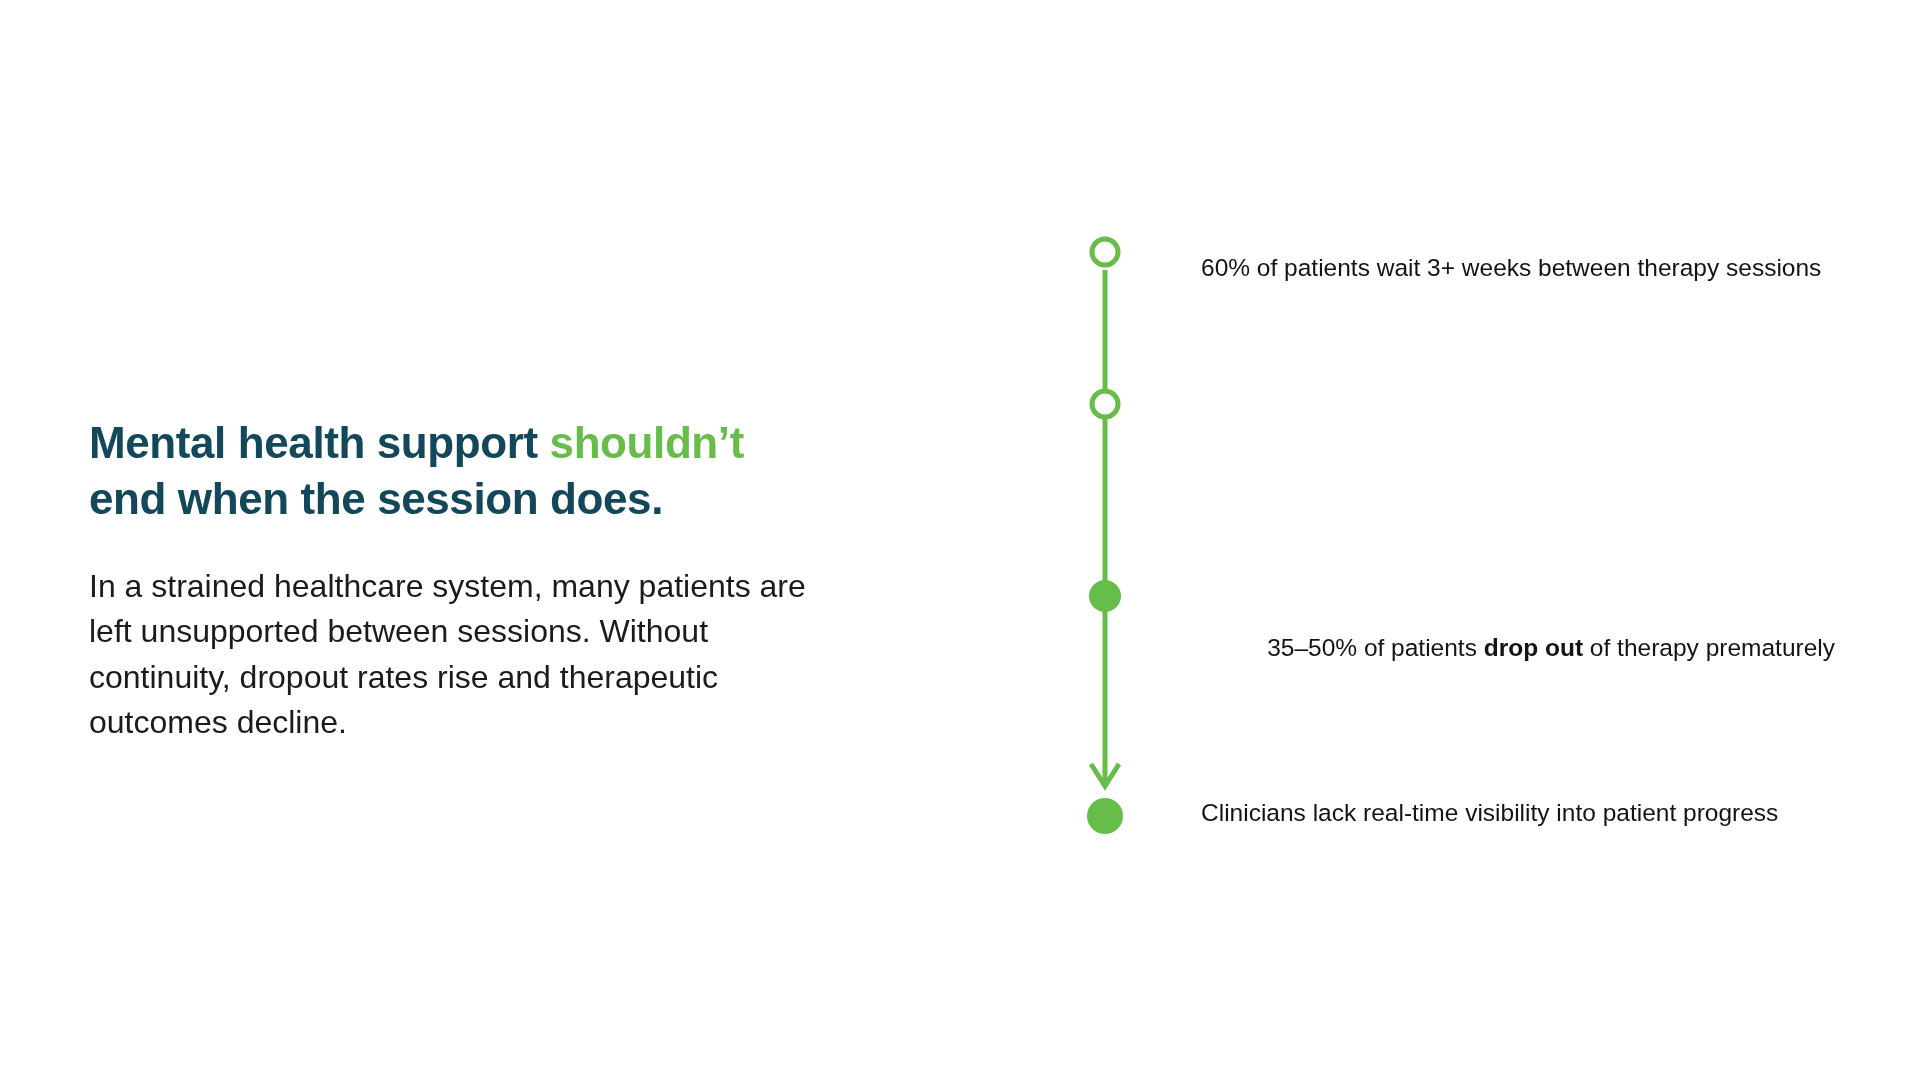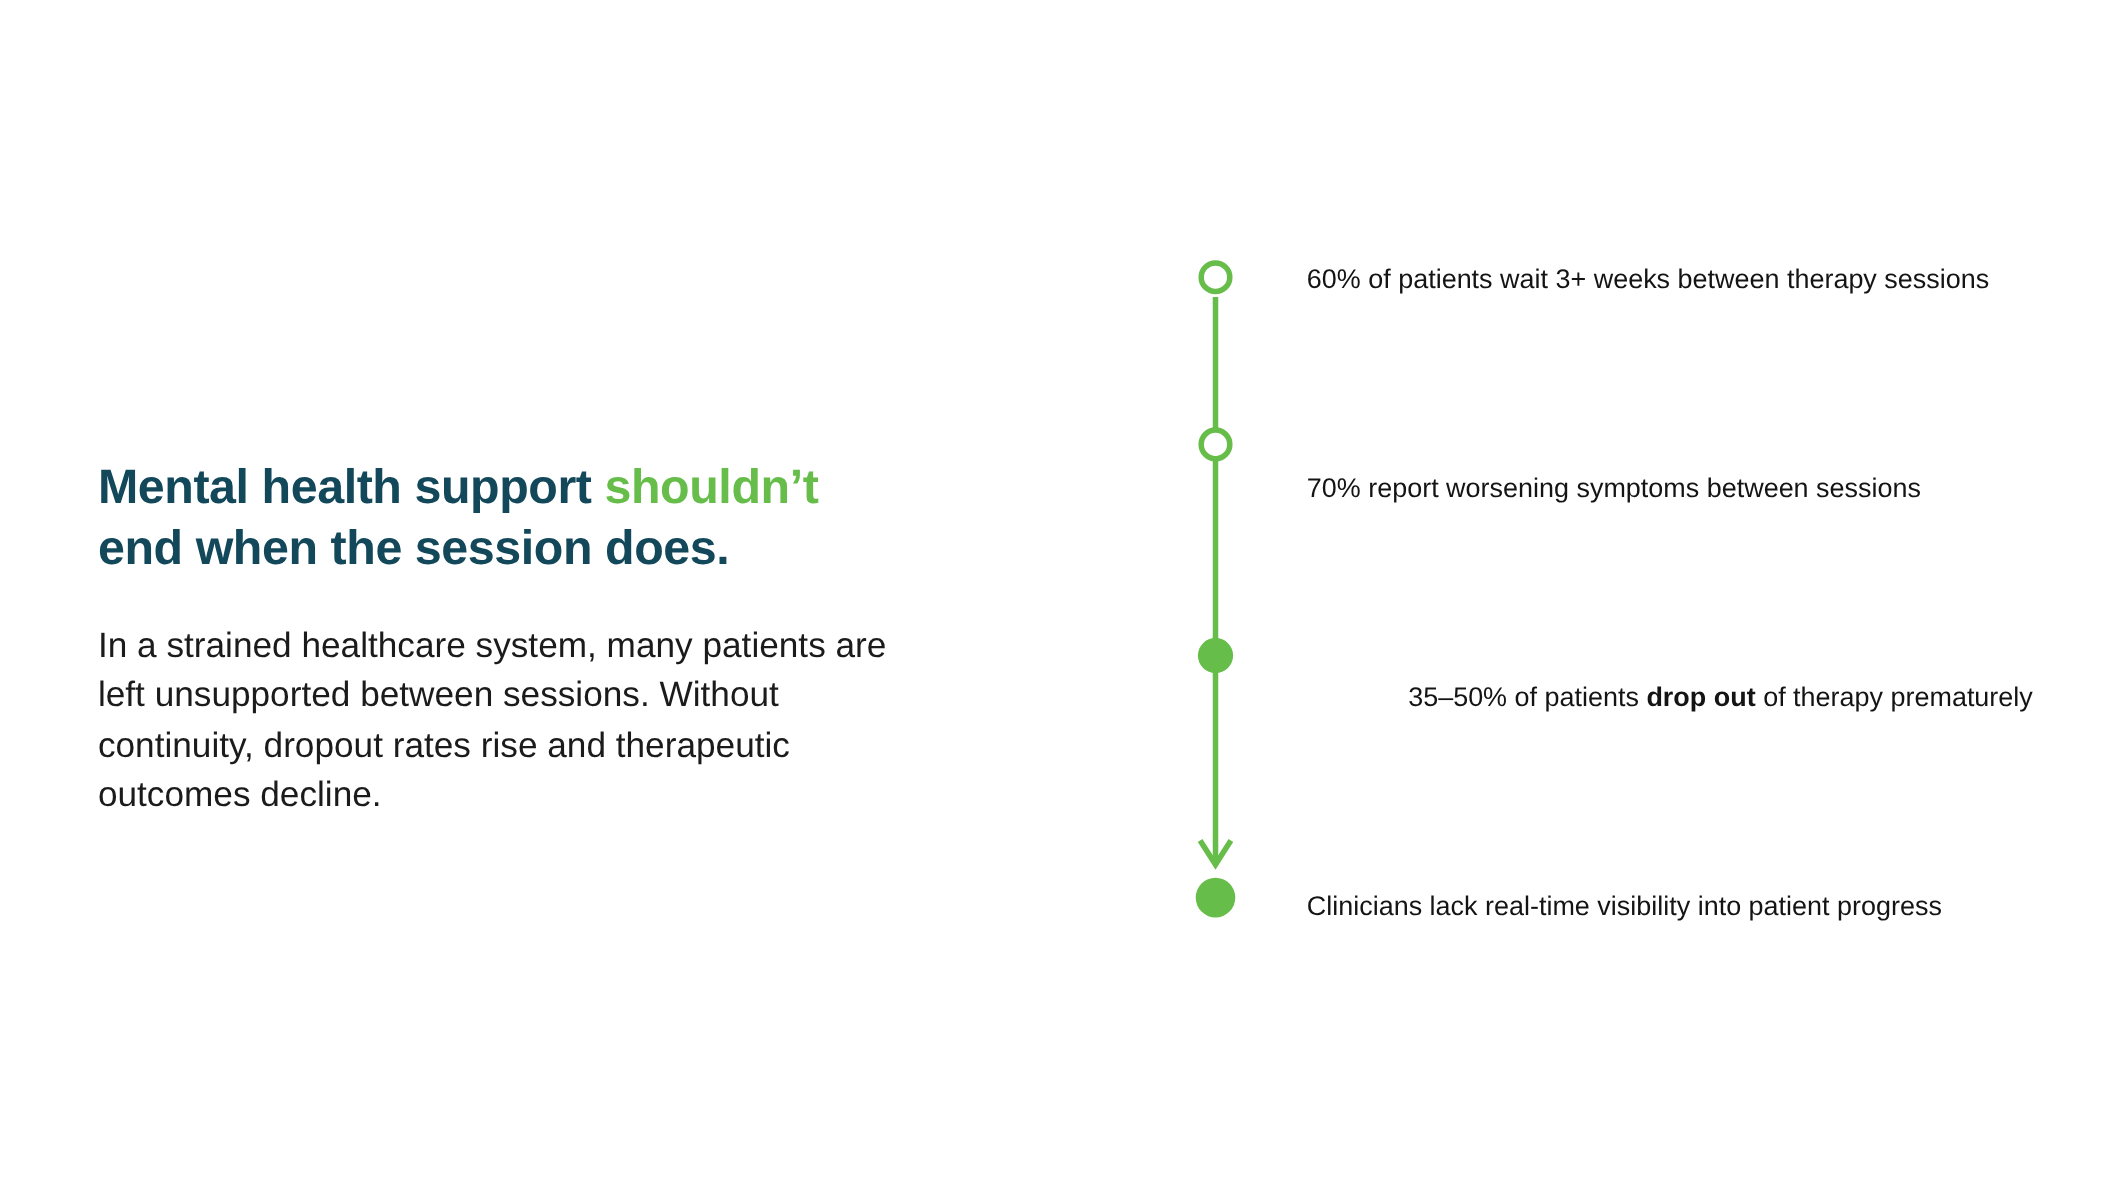--- a/index.html
+++ b/index.html
@@ -86,7 +86,7 @@
   }
 
   .item-text {
-    margin: 0;
+    margin: 13px;
     font-size: 24.5px;
     line-height: 1.36;
     font-weight: 400;

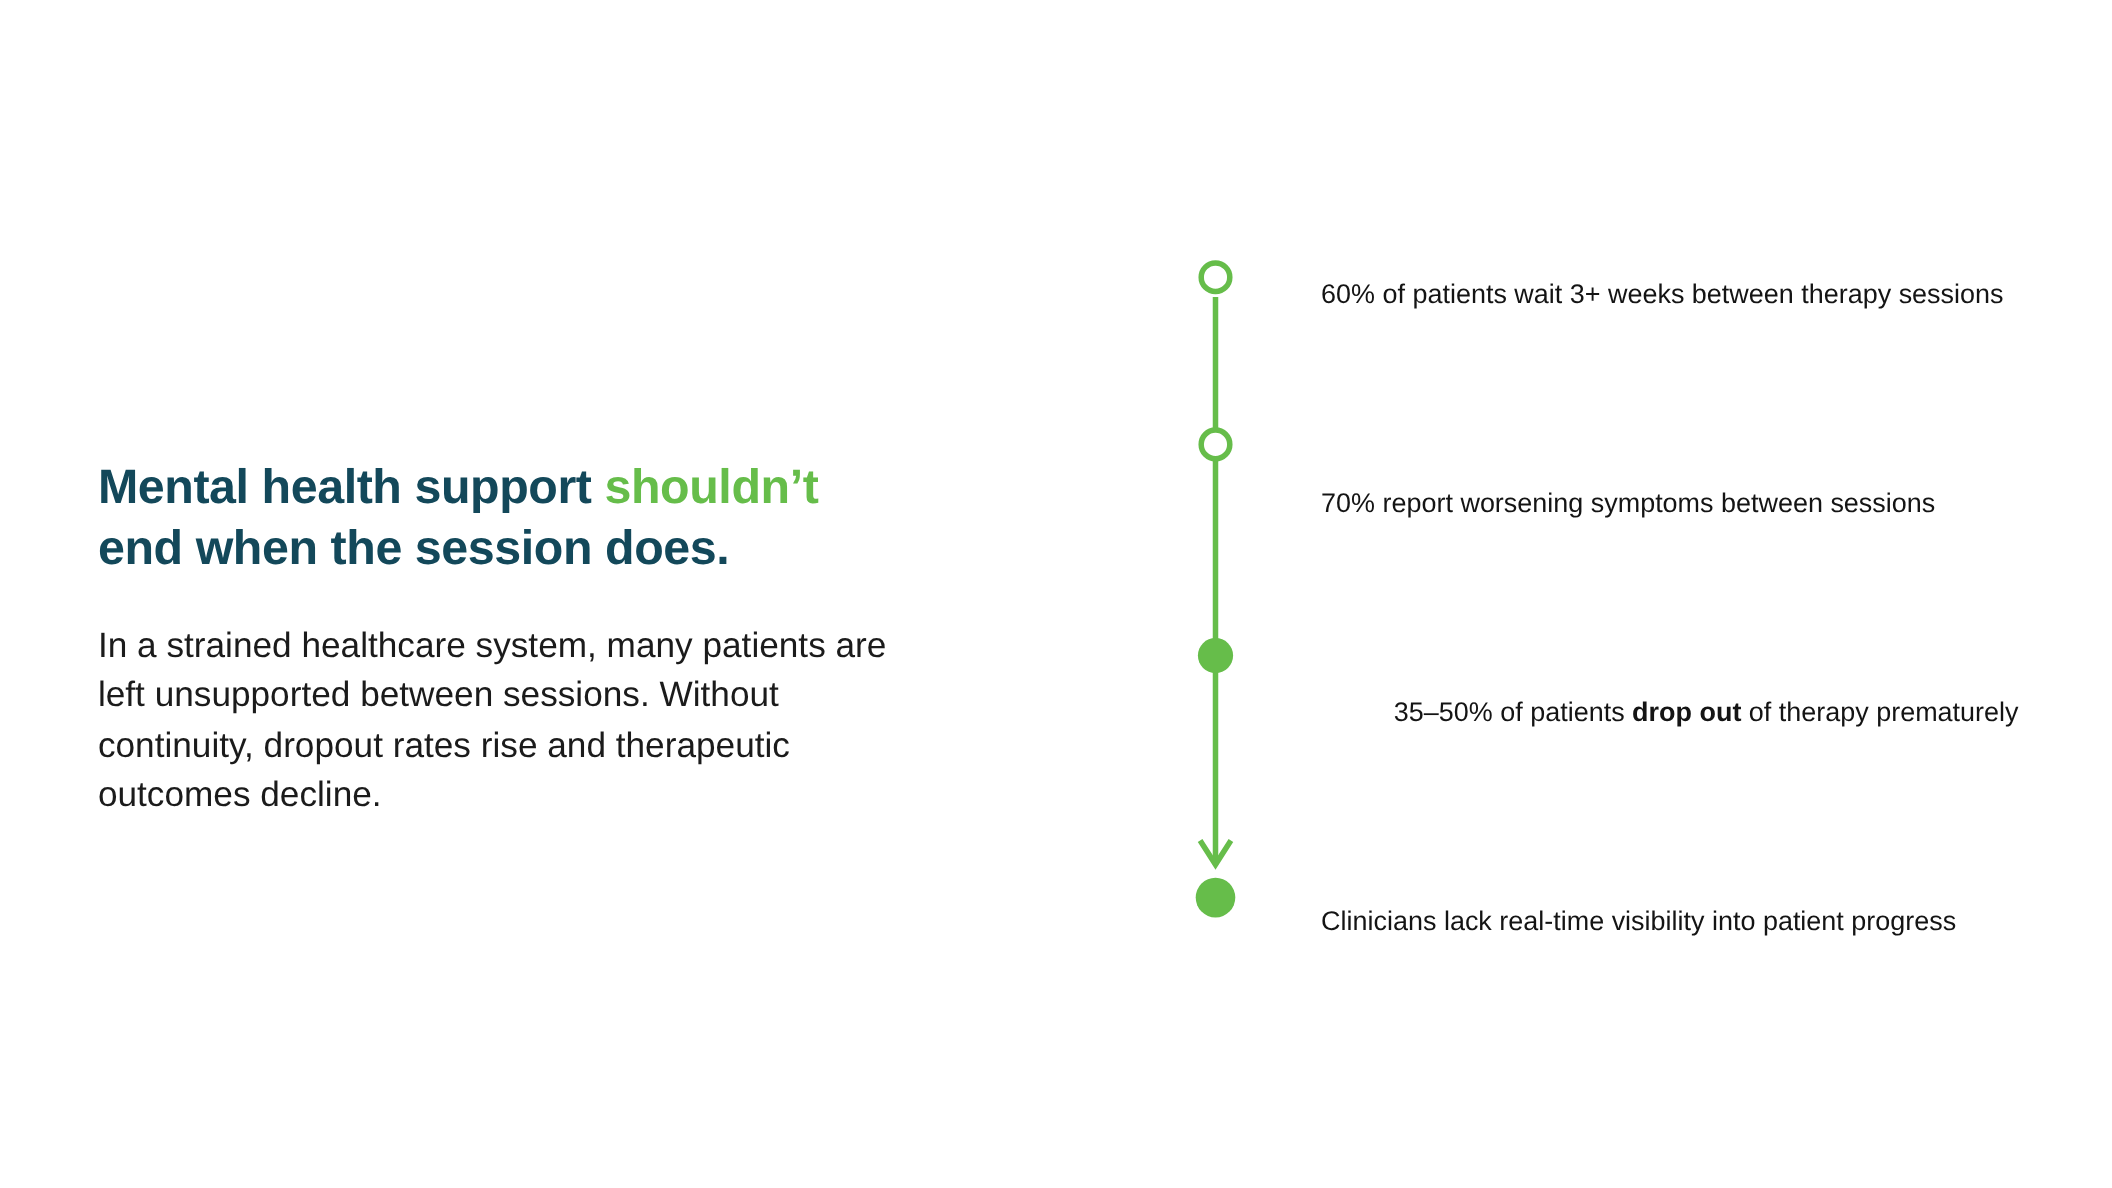--- a/index.html
+++ b/index.html
@@ -138,9 +138,6 @@
         <p class="item-text"><span>60% of patients wait 3+ weeks between therapy sessions</span><span class="em"></span><span></span></p>
       </div>
 
-      <div class="timeline-item item-1">
-        <p class="item-text"><span>70% report worsening symptoms between sessions</span><span class="em"></span><span></span></p>
-      </div>
 
       <div class="timeline-item item-2">
         <p class="item-text"><span>35–50% of patients </span><span class="em">drop out</span><span> of therapy prematurely</span></p>

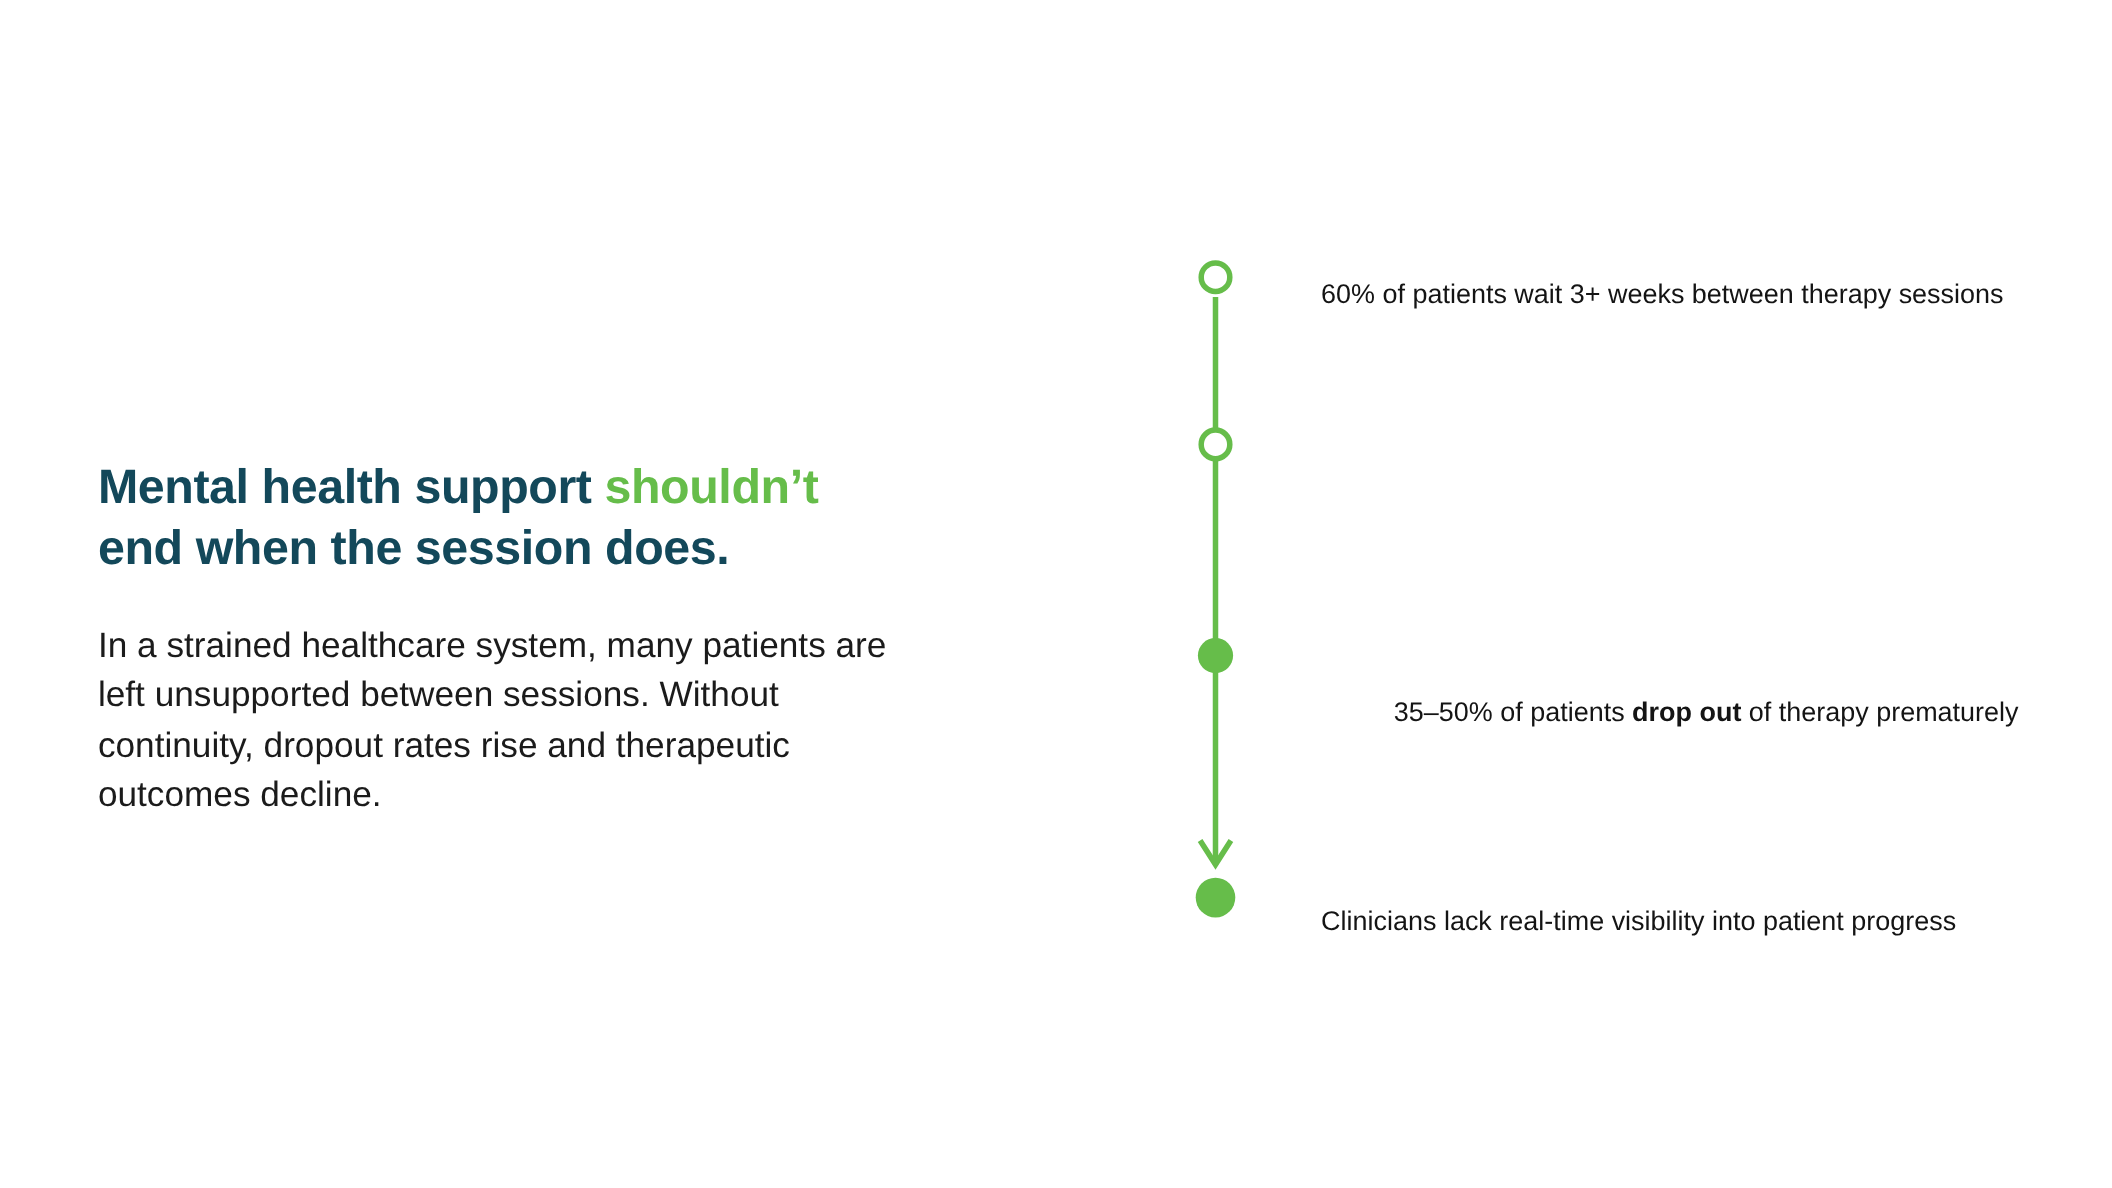--- a/index.html
+++ b/index.html
@@ -100,7 +100,7 @@
   .item-0 { top: 0px; }
   .item-1 { top: 190px; }
   .item-2 { top: 380px; text-align: right; }
-  .item-3 { top: 570px; }
+  .item-3 { top: 545px; }
 </style>
 </head>
 <body>

